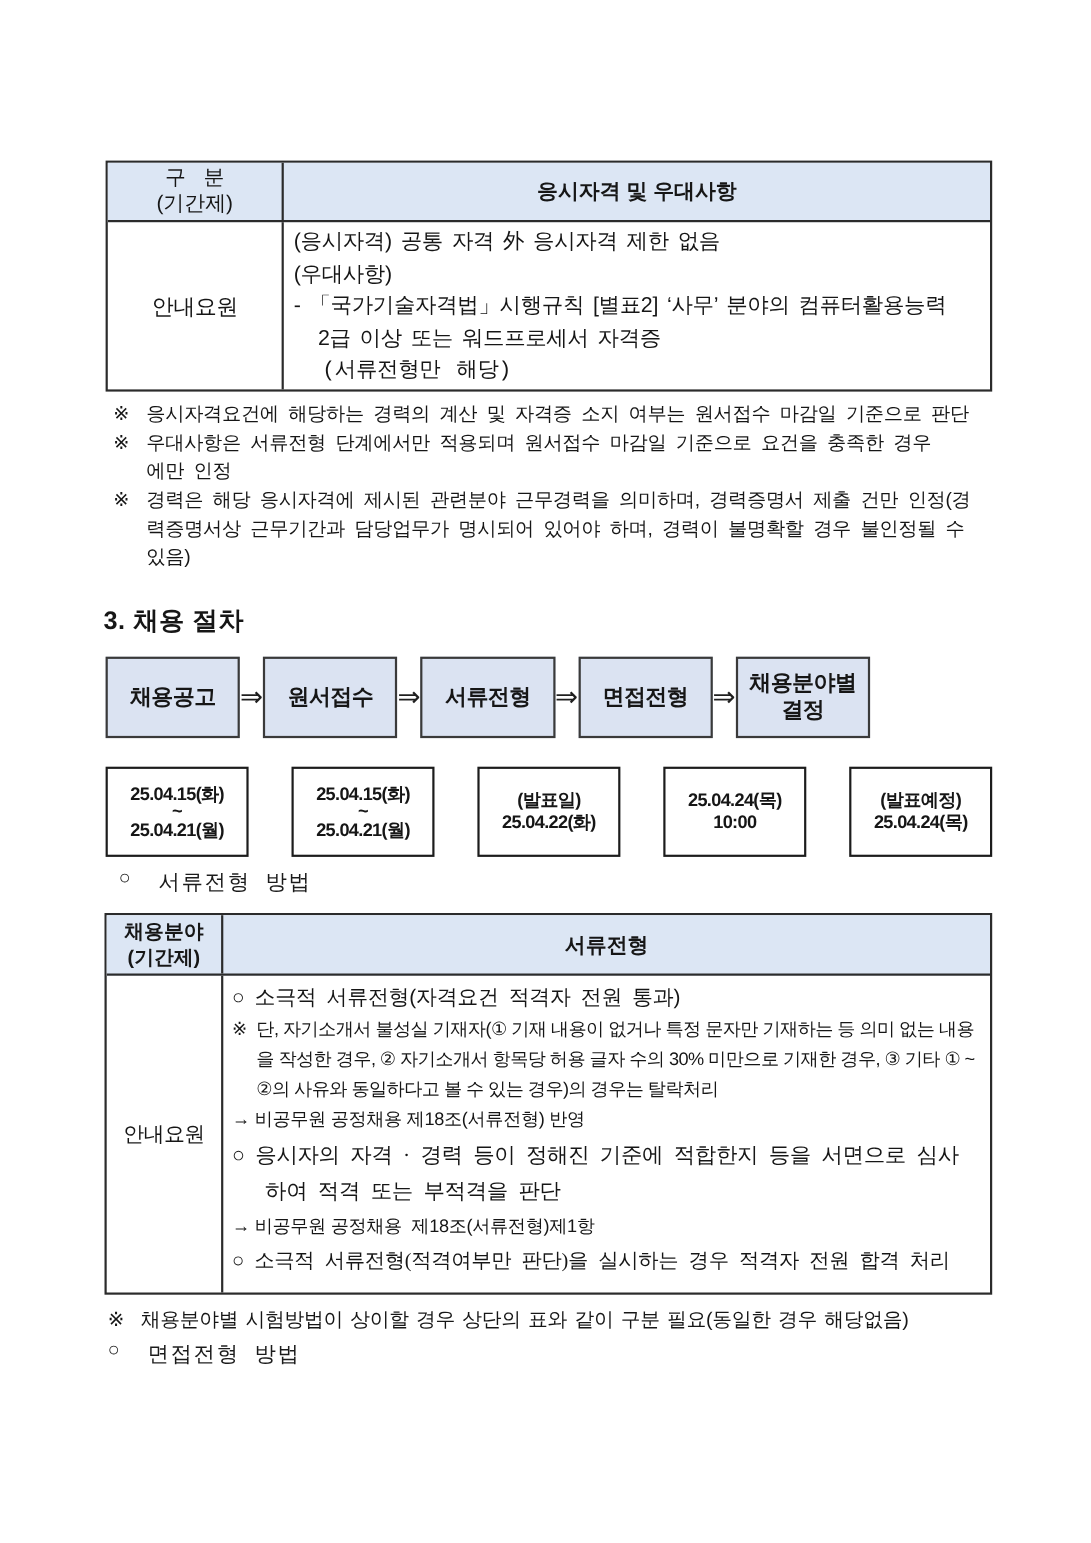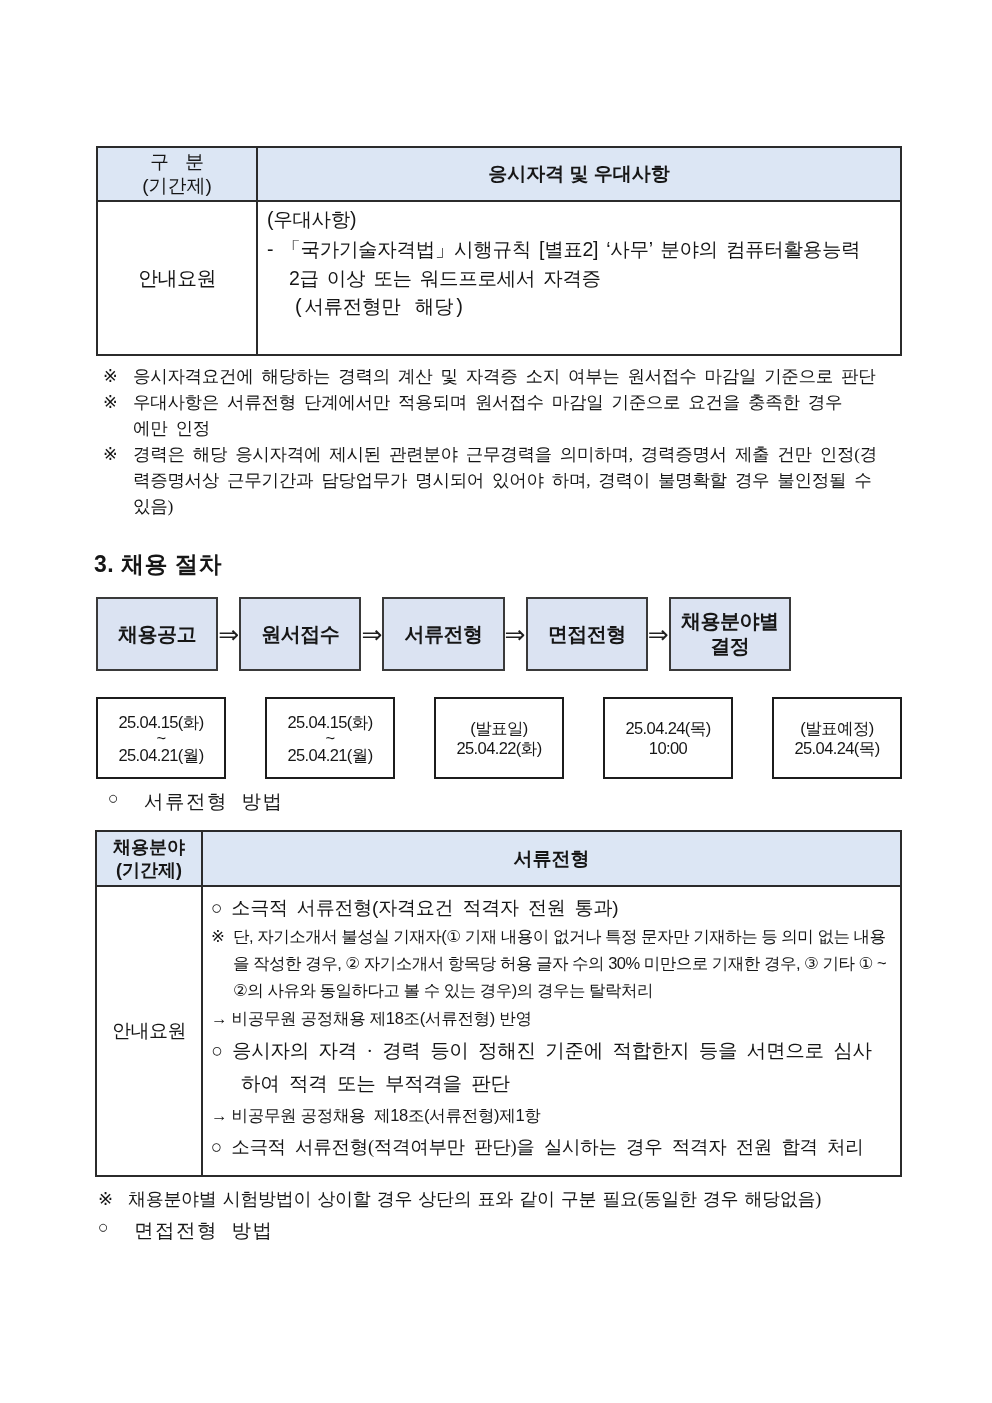--- a/index.html
+++ b/index.html
@@ -104,6 +104,7 @@
     <div class="row body">
       <div class="cat cat-body">안내요원</div>
       <div class="content">
+        <div class="ln">(응시자격) 공통 자격 外 응시자격 제한 없음</div>
         <div class="ln">(우대사항)</div>
         <div class="ln">- 「국가기술자격법」시행규칙 [별표2] ‘사무’ 분야의 컴퓨터활용능력</div>
         <div class="ln ind1">2급 이상 또는 워드프로세서 자격증</div>

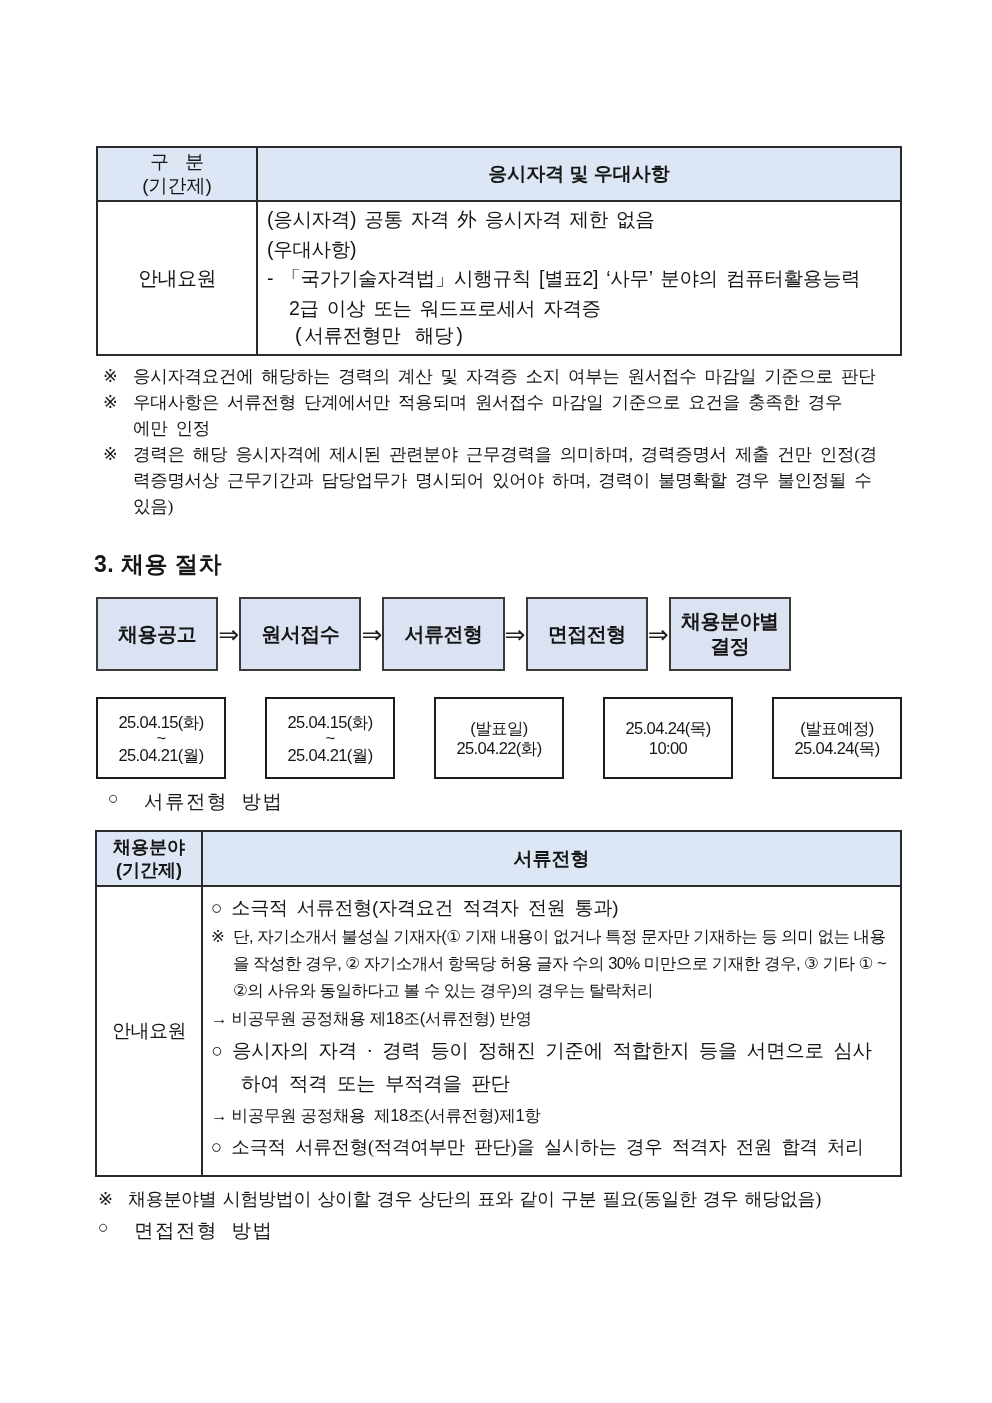--- a/index.html
+++ b/index.html
@@ -33,7 +33,7 @@
   #notes1 { left:103px; top:363px; width:801px; }
   .note { display:flex; font-size:17.5px; line-height:26px; font-weight:500; letter-spacing:-0.3px; }
   .note .mk { flex:0 0 30px; }
-  .note .tx { flex:1; word-spacing:4px;font-family:Liberation Serif, serif; }
+  .note .tx { flex:1; word-spacing:4px; }
   #notes1 .n2 .tx { max-width:722px; }
   #notes1 .n3 .tx { max-width:760px; }
 

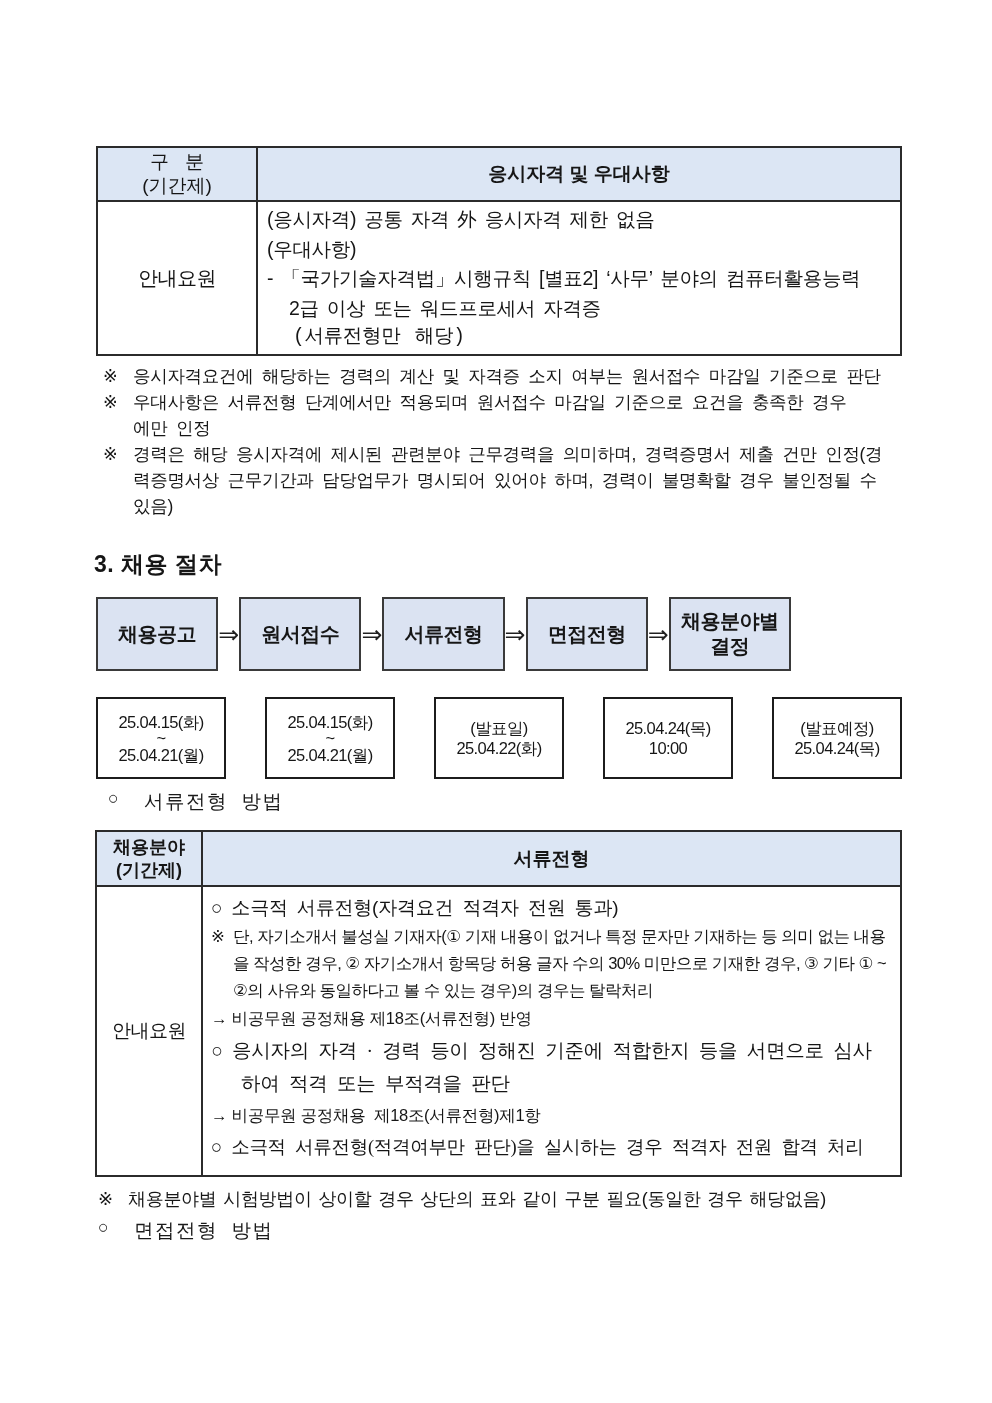--- a/index.html
+++ b/index.html
@@ -50,7 +50,7 @@
   #dates { position:absolute; left:96px; top:697px; width:806px; display:flex; }
   .dbox { width:130px; height:82px; box-sizing:border-box; border:2px solid #1c1c1c; background:#fff;
           display:flex; flex-direction:column; align-items:center; justify-content:center; text-align:right;
-          font-weight:400; font-size:16.5px; line-height:20px; letter-spacing:-0.6px; }
+          font-weight:700; font-size:16.5px; line-height:20px; letter-spacing:-0.6px; }
   .dbox .tilde { line-height:13px; }
   .dspacer { flex:1; }
 

